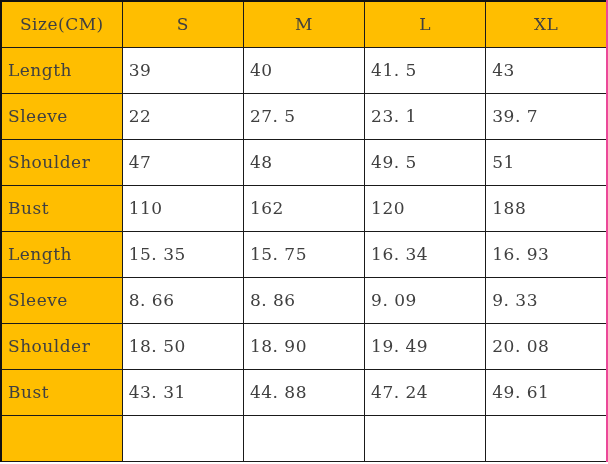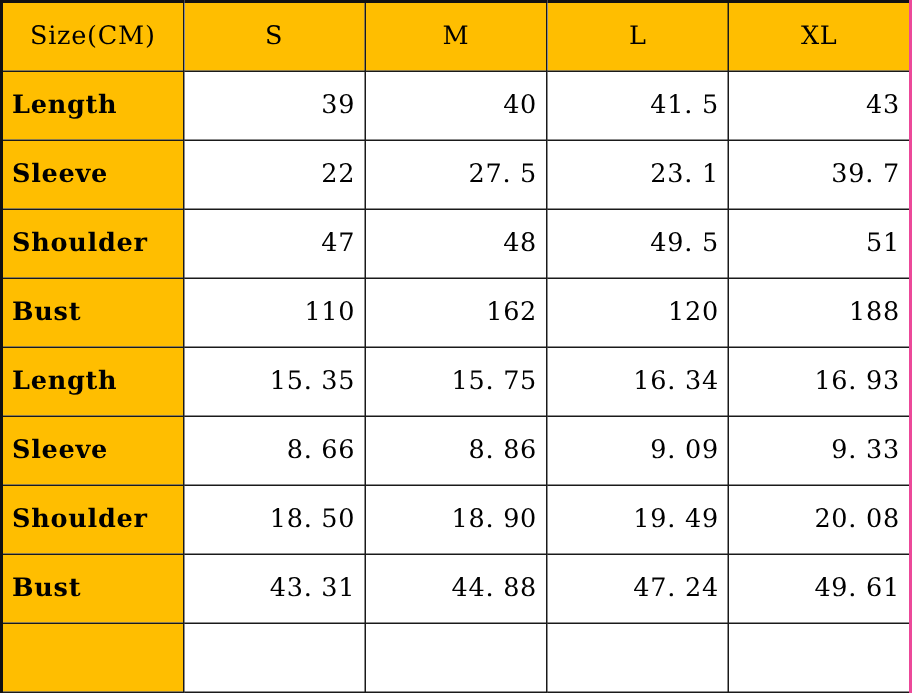--- a/index.html
+++ b/index.html
@@ -26,7 +26,7 @@
     box-sizing: border-box;
     border: 1px solid #1a1a1a;
     font-size: 17px;
-    color: #000000;
+    color: #404040;
     letter-spacing: 0.5px;
     padding: 0 6px;
     white-space: nowrap;

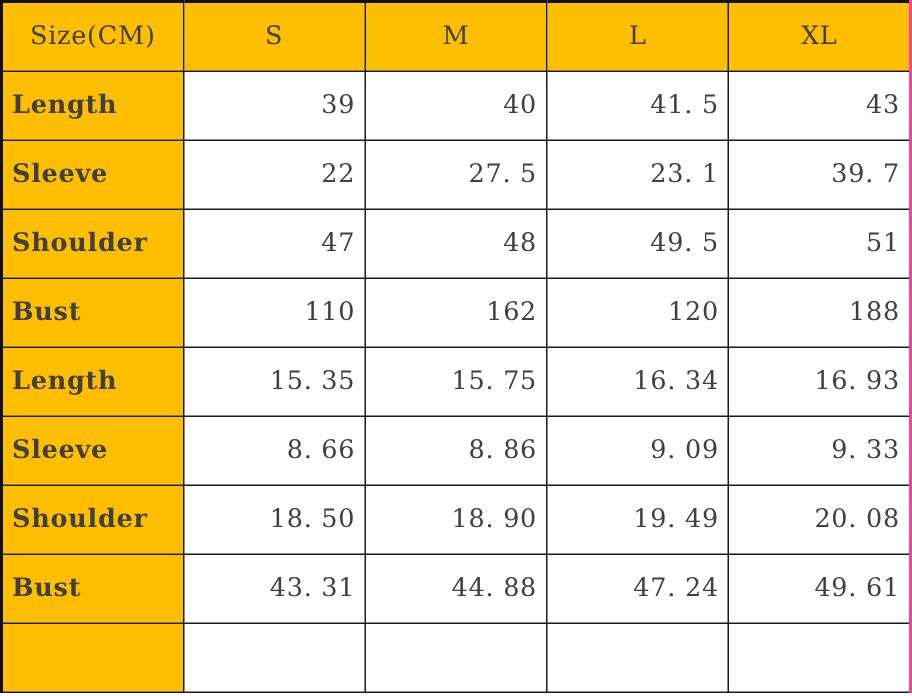--- a/index.html
+++ b/index.html
@@ -41,7 +41,6 @@
     background: #FFBE00;
     text-align: left;
     padding-left: 8px;
-    font-weight: bold;
   }
   td.cell-value {
     background: #ffffff;

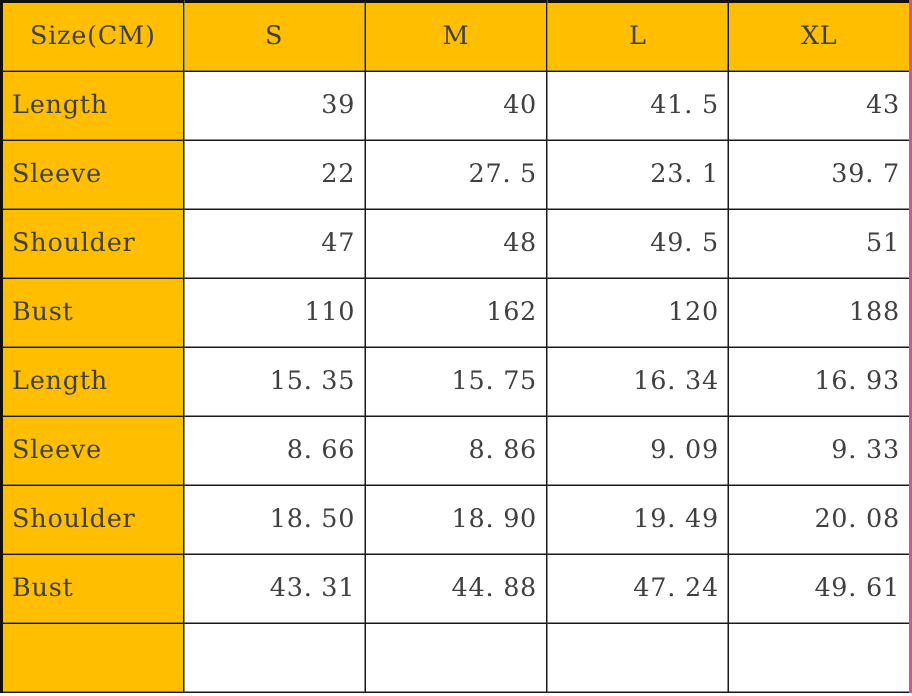--- a/index.html
+++ b/index.html
@@ -44,7 +44,7 @@
   }
   td.cell-value {
     background: #ffffff;
-    text-align: right;
+    text-align: left;
   }
   td.cell-head {
     background: #FFBE00;

